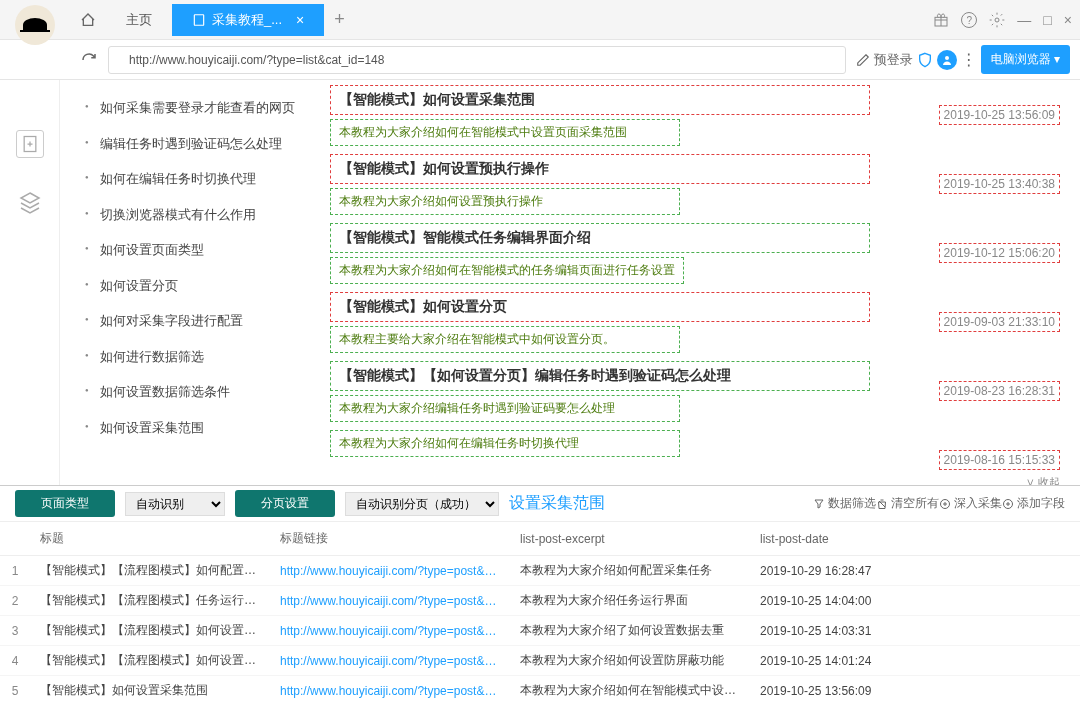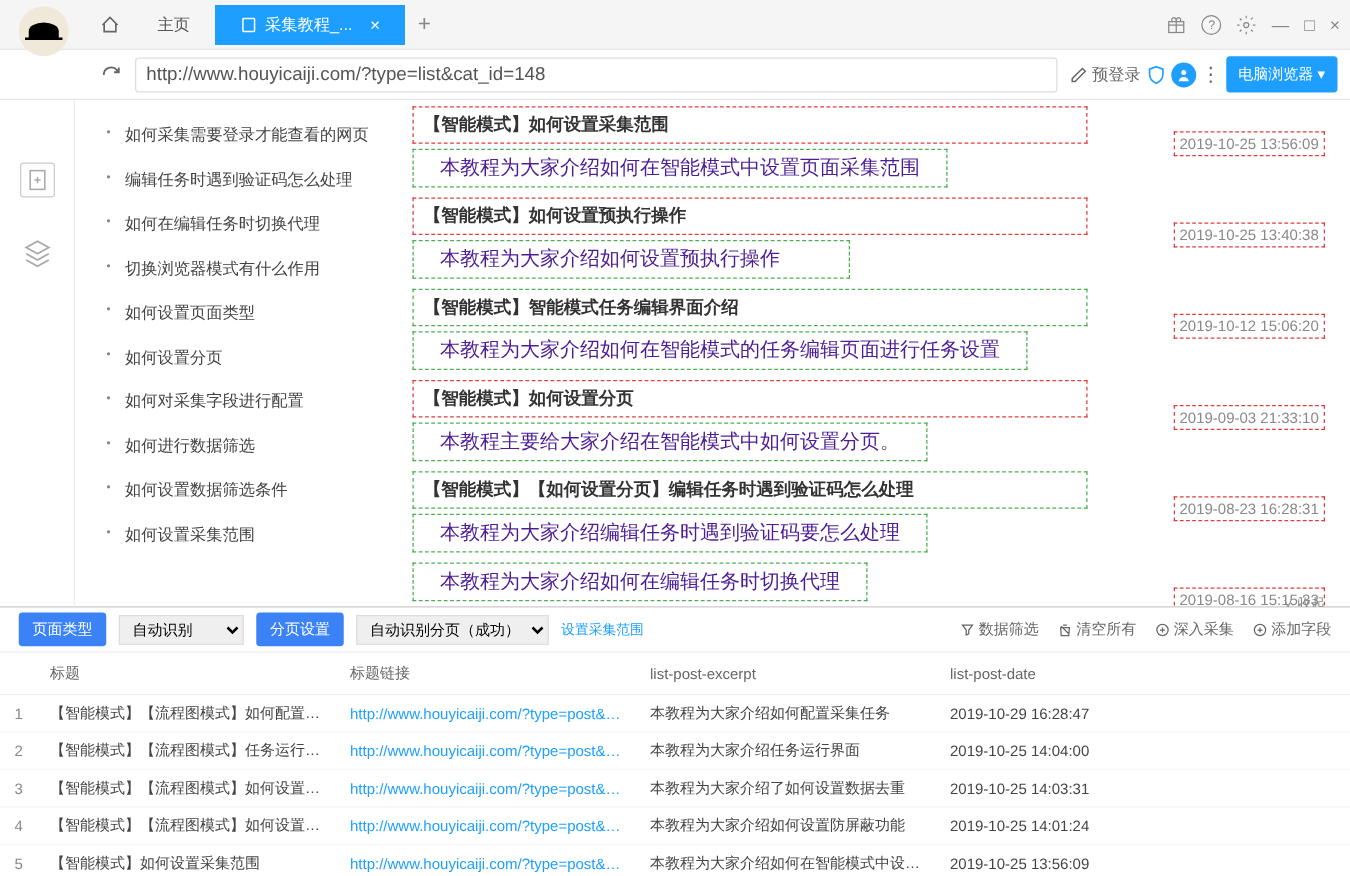--- a/index.html
+++ b/index.html
@@ -21,7 +21,7 @@
     
     .address-bar { height: 40px; display: flex; align-items: center; padding: 0 10px 0 80px; gap: 10px; border-bottom: 1px solid #e5e5e5; }
     .refresh-icon { width: 18px; height: 18px; color: #666; }
-    .url-input { flex: 1; height: 28px; border: 1px solid #ddd; border-radius: 3px; padding: 0 8px; font-size: 15px; color: #555; }
+    .url-input { flex: 1; height: 28px; border: 1px solid #ddd; border-radius: 3px; padding: 0 20px; font-size: 12px; color: #555; }
     .address-right { display: flex; align-items: center; gap: 4px; color: #666; font-size: 13px; }
     .user-badge { width: 20px; height: 20px; border-radius: 50%; background: #1e9fff; color: #fff; display: flex; align-items: center; justify-content: center; font-size: 11px; }
     .browser-btn { background: #1e9fff; color: #fff; padding: 6px 10px; border-radius: 3px; font-size: 12px; }

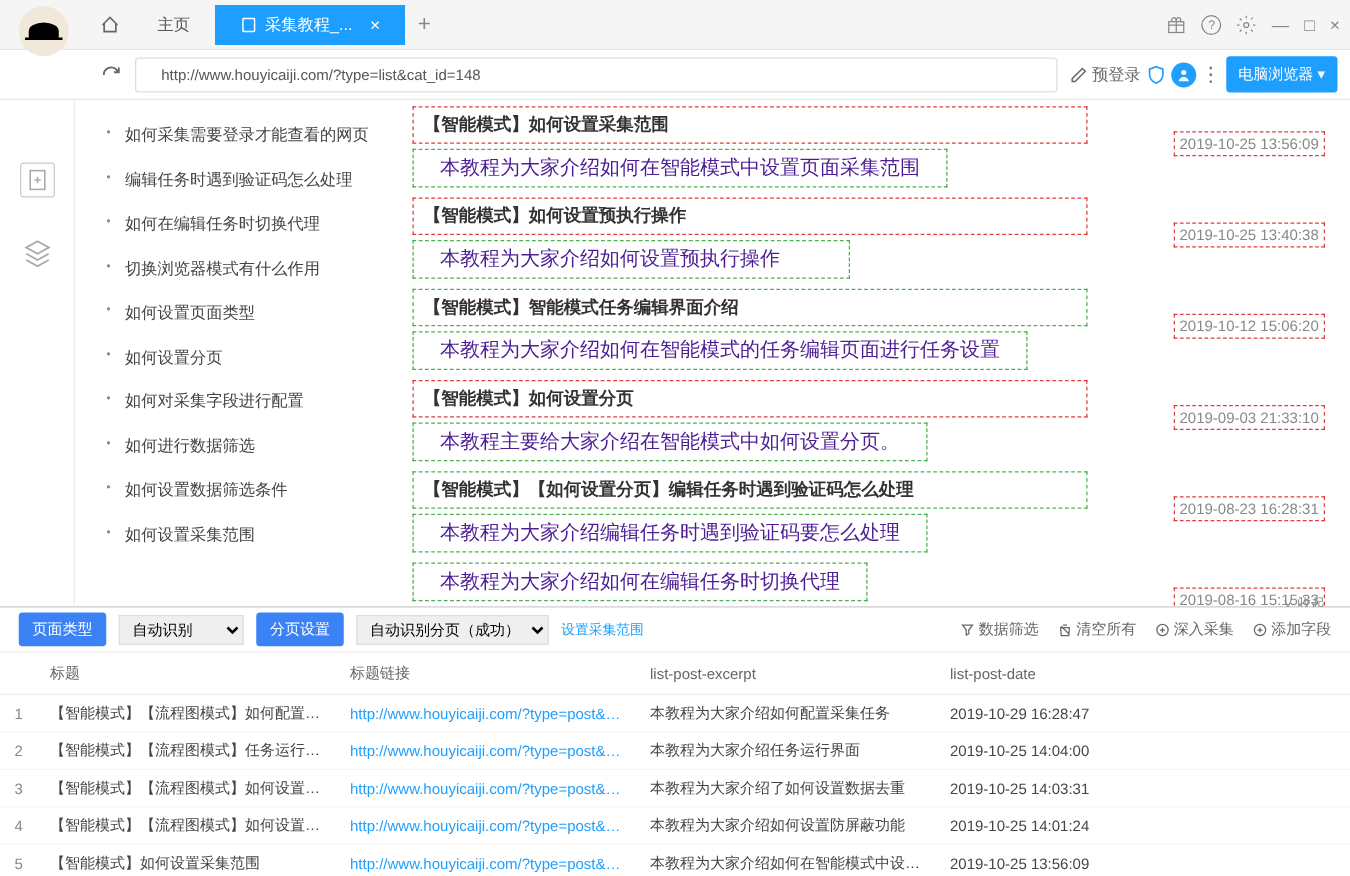--- a/index.html
+++ b/index.html
@@ -38,7 +38,7 @@
     .page-content { flex: 1; padding: 5px 20px 10px 10px; overflow-y: auto; position: relative; }
     .article-block { margin-bottom: 8px; position: relative; }
     .article-title { font-weight: bold; font-size: 14px; color: #333; padding: 5px 8px; border: 1px dashed #e03e3e; margin-bottom: 4px; display: inline-block; min-width: 540px; }
-    .article-excerpt { color: #4c1d95; font-size: 16px; padding: 4px 21px; border: 1px dashed #4caf50; display: inline-block; min-width: 350px; }
+    .article-excerpt { color: #4d7c0f; font-size: 12px; padding: 4px 8px; border: 1px dashed #4caf50; display: inline-block; min-width: 350px; }
     .article-date { position: absolute; right: 0; top: 20px; color: #888; font-size: 12px; border: 1px dashed #e03e3e; padding: 2px 4px; }
     .green-border { border-color: #4caf50 !important; }
     .collapse-btn { position: absolute; right: 20px; bottom: -5px; font-size: 11px; color: #888; }

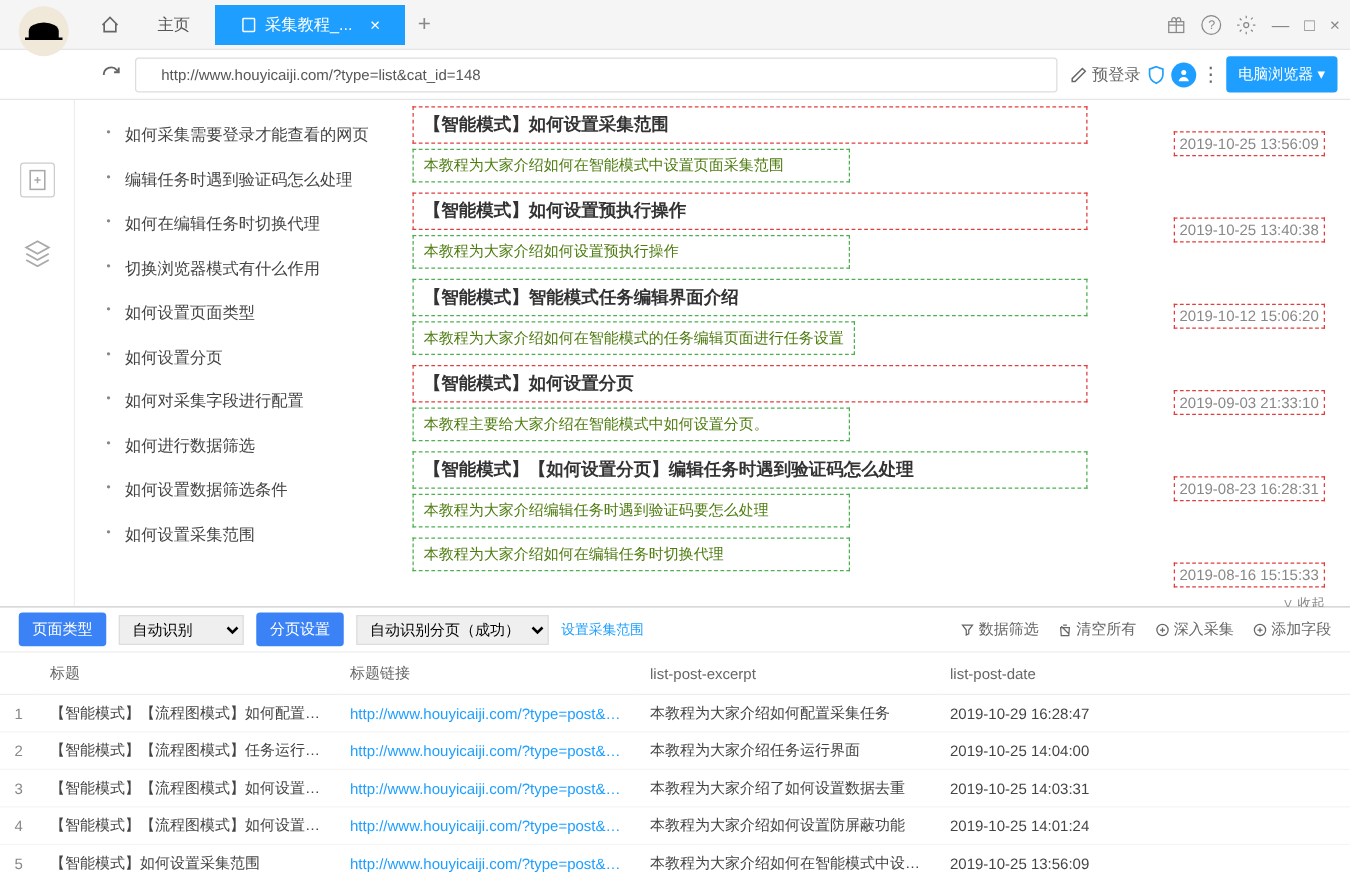--- a/index.html
+++ b/index.html
@@ -46,7 +46,7 @@
     
     .collection-panel { border-top: 1px solid #ccc; }
     .panel-toolbar { height: 36px; display: flex; align-items: center; padding: 0 15px; gap: 10px; border-bottom: 1px solid #eee; }
-    .tool-btn-primary { background: #3b82f6; color: #fff; padding: 5px 11px; border-radius: 3px; font-size: 12px; }
+    .tool-btn-primary { background: #0f766e; color: #fff; padding: 5px 26px; border-radius: 3px; font-size: 12px; }
     .tool-select { height: 24px; border: 1px solid #ddd; padding: 0 6px; font-size: 12px; min-width: 100px; }
     .tool-link { color: #1e9fff; font-size: 11px; }
     .toolbar-right { margin-left: auto; display: flex; gap: 15px; color: #666; font-size: 12px; }

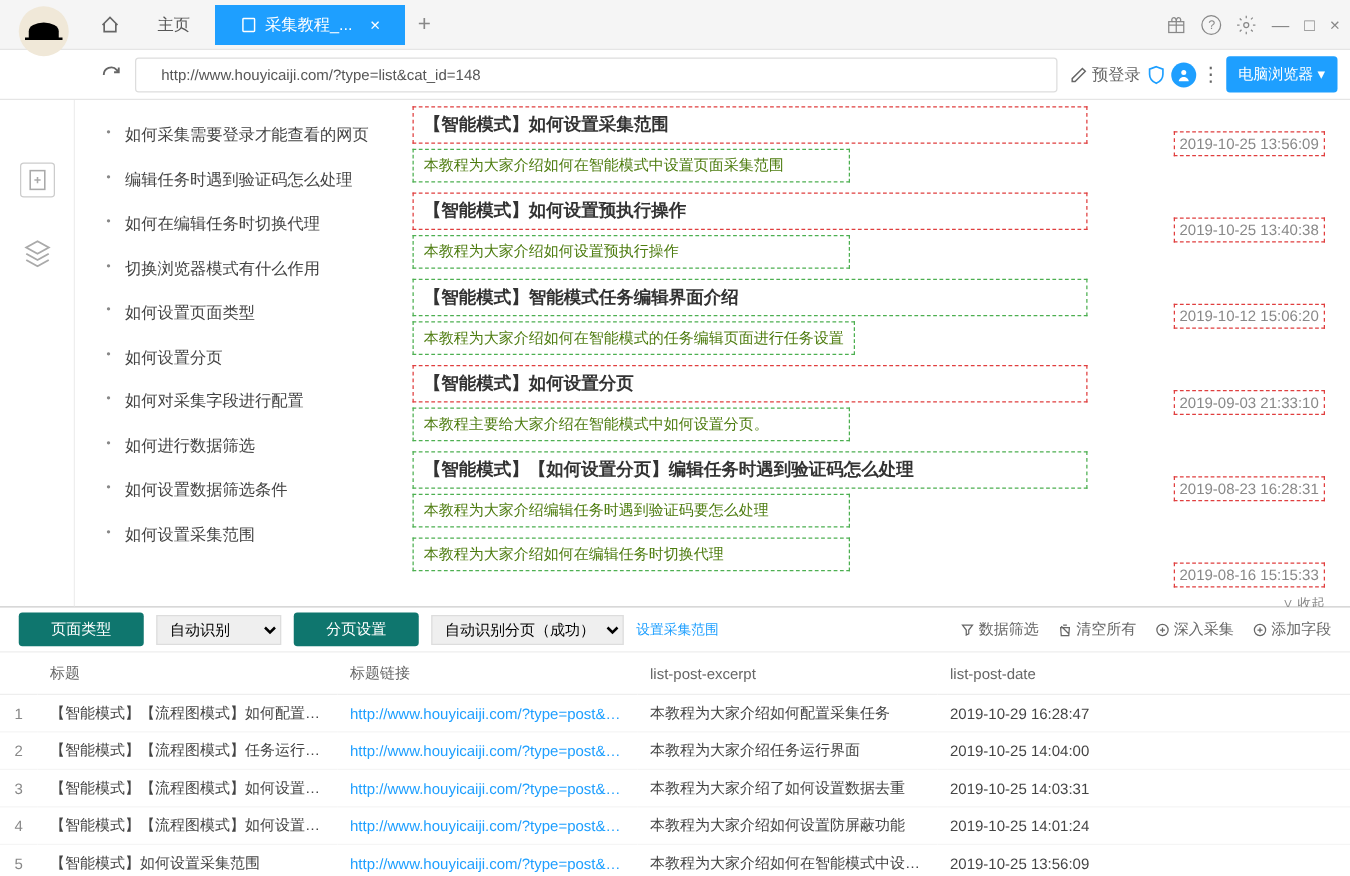--- a/index.html
+++ b/index.html
@@ -48,7 +48,7 @@
     .panel-toolbar { height: 36px; display: flex; align-items: center; padding: 0 15px; gap: 10px; border-bottom: 1px solid #eee; }
     .tool-btn-primary { background: #0f766e; color: #fff; padding: 5px 26px; border-radius: 3px; font-size: 12px; }
     .tool-select { height: 24px; border: 1px solid #ddd; padding: 0 6px; font-size: 12px; min-width: 100px; }
-    .tool-link { color: #1e9fff; font-size: 11px; }
+    .tool-link { color: #1e9fff; font-size: 16px; }
     .toolbar-right { margin-left: auto; display: flex; gap: 15px; color: #666; font-size: 12px; }
     .tool-action { display: flex; align-items: center; gap: 3px; cursor: pointer; }
     

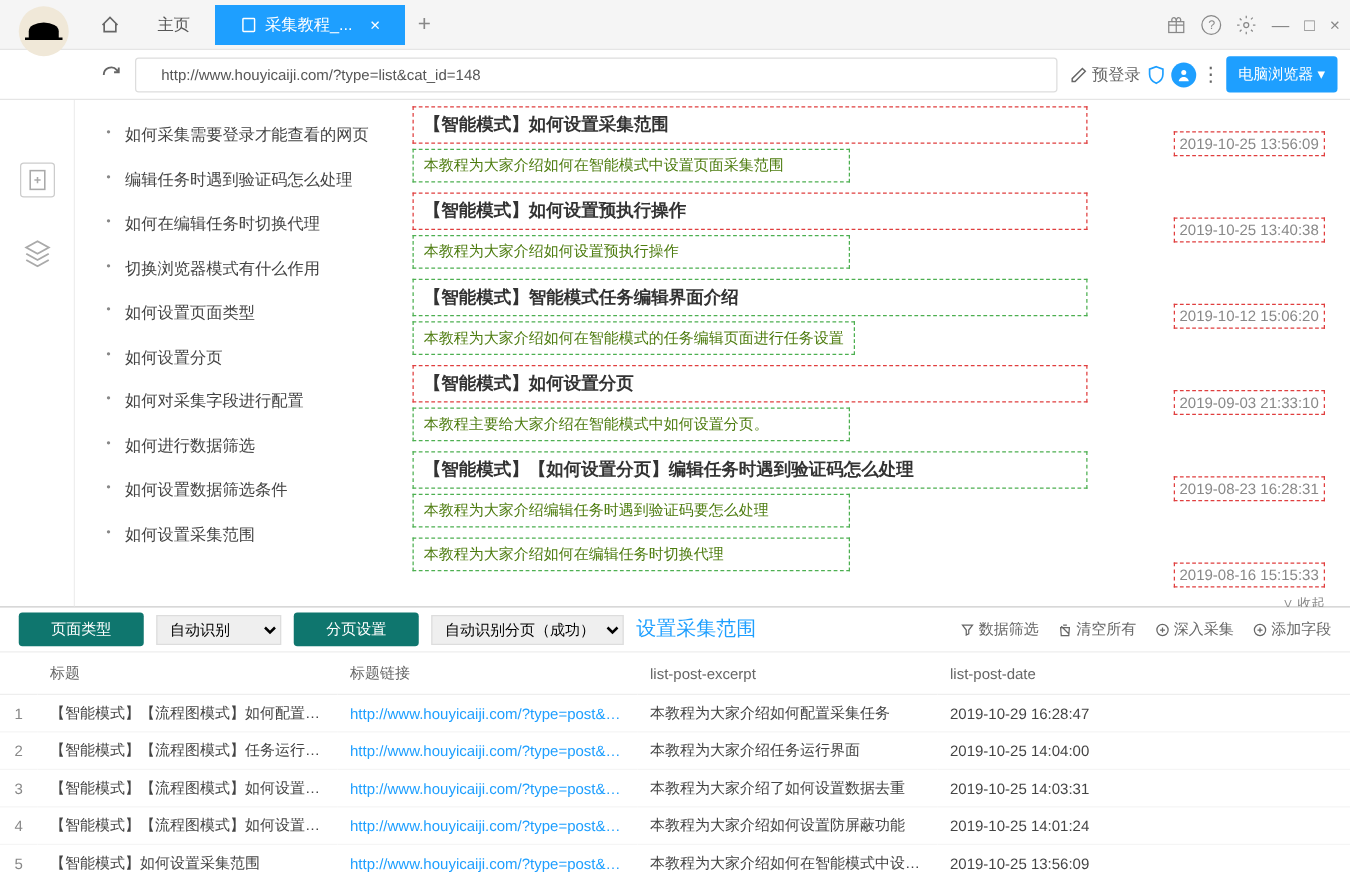--- a/index.html
+++ b/index.html
@@ -49,7 +49,7 @@
     .tool-btn-primary { background: #0f766e; color: #fff; padding: 5px 26px; border-radius: 3px; font-size: 12px; }
     .tool-select { height: 24px; border: 1px solid #ddd; padding: 0 6px; font-size: 12px; min-width: 100px; }
     .tool-link { color: #1e9fff; font-size: 16px; }
-    .toolbar-right { margin-left: auto; display: flex; gap: 15px; color: #666; font-size: 12px; }
+    .toolbar-right { margin-left: auto; display: flex; color: #666; font-size: 12px; }
     .tool-action { display: flex; align-items: center; gap: 3px; cursor: pointer; }
     
     .data-table { width: 100%; border-collapse: collapse; font-size: 12px; }

